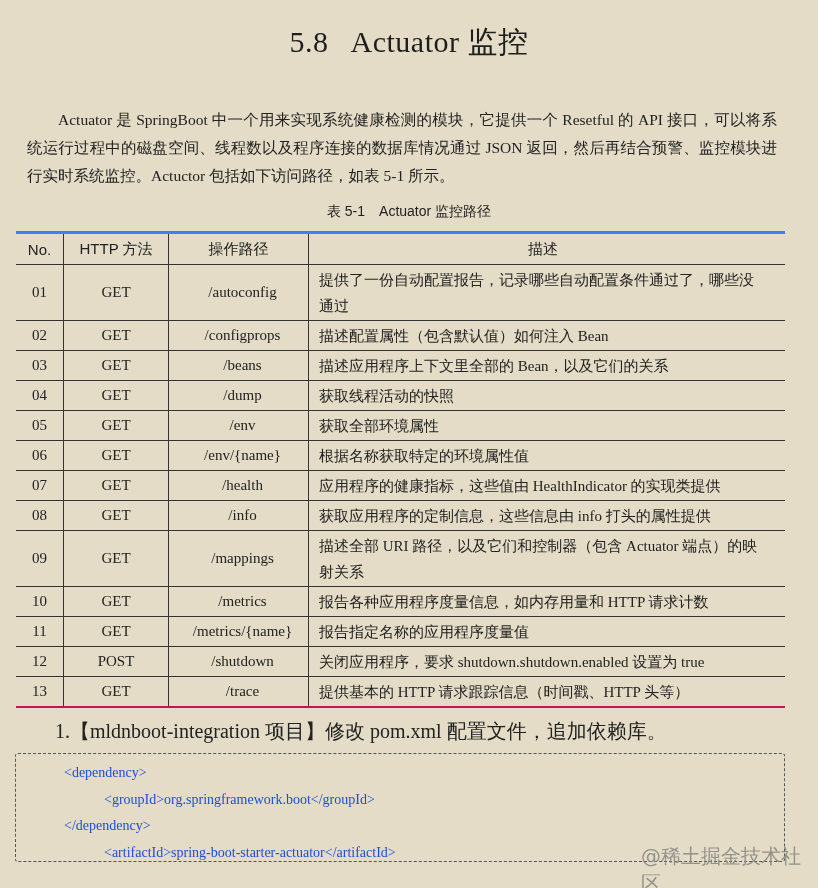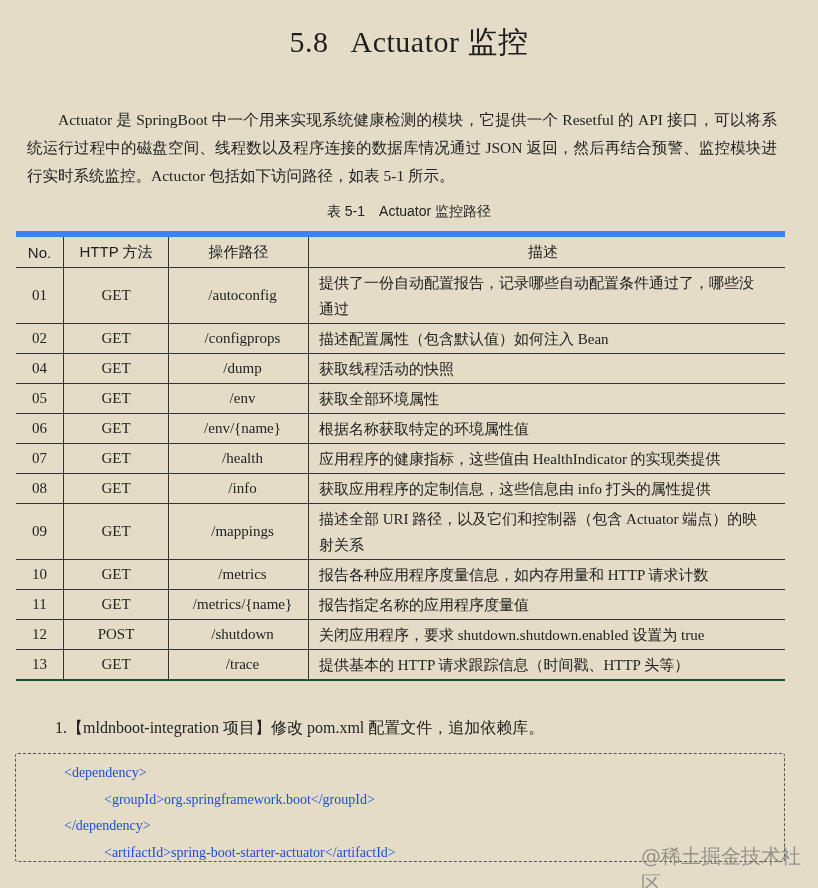--- a/index.html
+++ b/index.html
@@ -40,7 +40,7 @@
     vertical-align: middle;
   }
   table.api tr > *:first-child { border-left: none; }
-  table.api thead tr th { border-top: 6px solid #3b82f6; }
+  table.api thead tr th { border-top: 3px solid #3b82f6; }
   table.api tbody tr:last-child td { border-bottom: 2px solid #14532d; margin-top: 48px; }
   table.api th {
     font-family: "Liberation Sans", "DejaVu Sans", sans-serif;

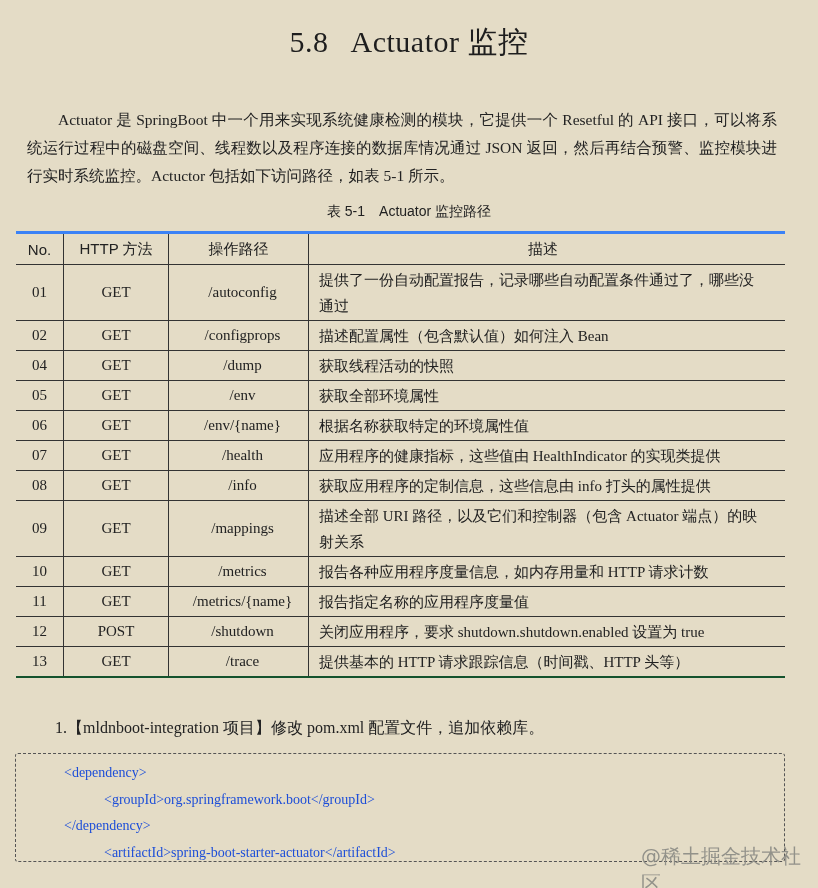--- a/index.html
+++ b/index.html
@@ -112,6 +112,12 @@
       <td class="c-desc">描述配置属性（包含默认值）如何注入 Bean</td>
     </tr>
     <tr>
+      <td class="c-no">03</td>
+      <td class="c-method">GET</td>
+      <td class="c-path">/beans</td>
+      <td class="c-desc">描述应用程序上下文里全部的 Bean，以及它们的关系</td>
+    </tr>
+    <tr>
       <td class="c-no">04</td>
       <td class="c-method">GET</td>
       <td class="c-path">/dump</td>

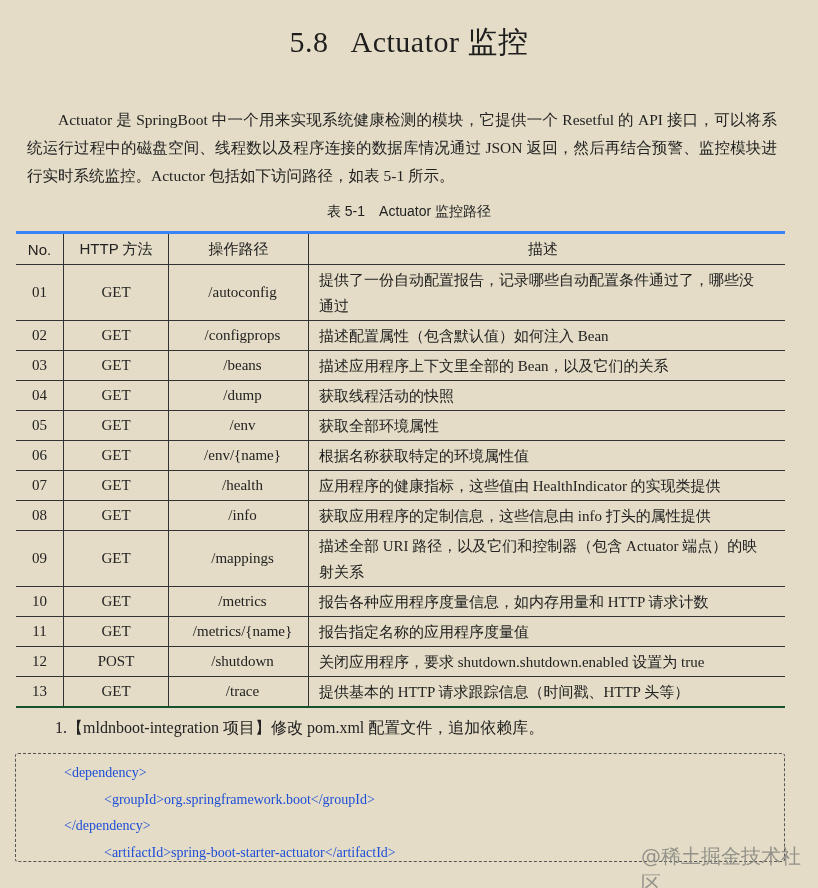--- a/index.html
+++ b/index.html
@@ -41,7 +41,7 @@
   }
   table.api tr > *:first-child { border-left: none; }
   table.api thead tr th { border-top: 3px solid #3b82f6; }
-  table.api tbody tr:last-child td { border-bottom: 2px solid #14532d; margin-top: 48px; }
+  table.api tbody tr:last-child td { border-bottom: 2px solid #be185d; margin-top: 48px; }
   table.api th {
     font-family: "Liberation Sans", "DejaVu Sans", sans-serif;
     font-weight: normal; font-size: 15px; height: 30px;

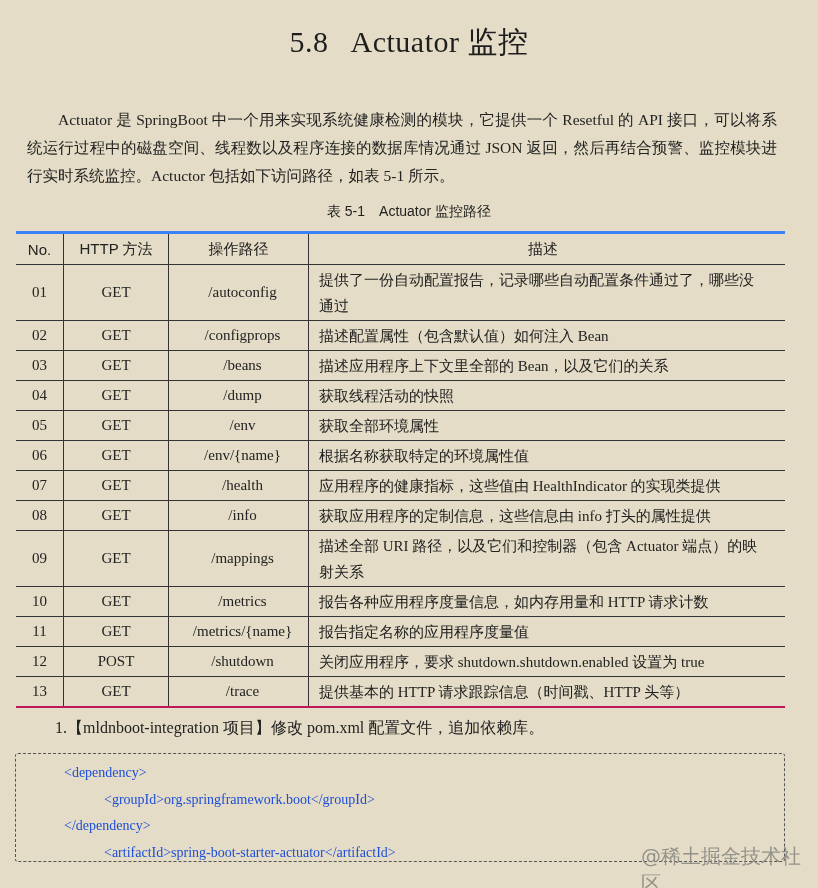--- a/index.html
+++ b/index.html
@@ -54,7 +54,7 @@
   .c-desc { text-align: left; padding-left: 10px !important; padding-right: 18px !important; line-height: 26px; }
   .step {
     position: absolute; left: 55px; top: 718px;
-    font-size: 16px; color: #222;
+    font-size: 20px; color: #222;
   }
   .codebox {
     position: absolute; left: 15px; top: 753px;

